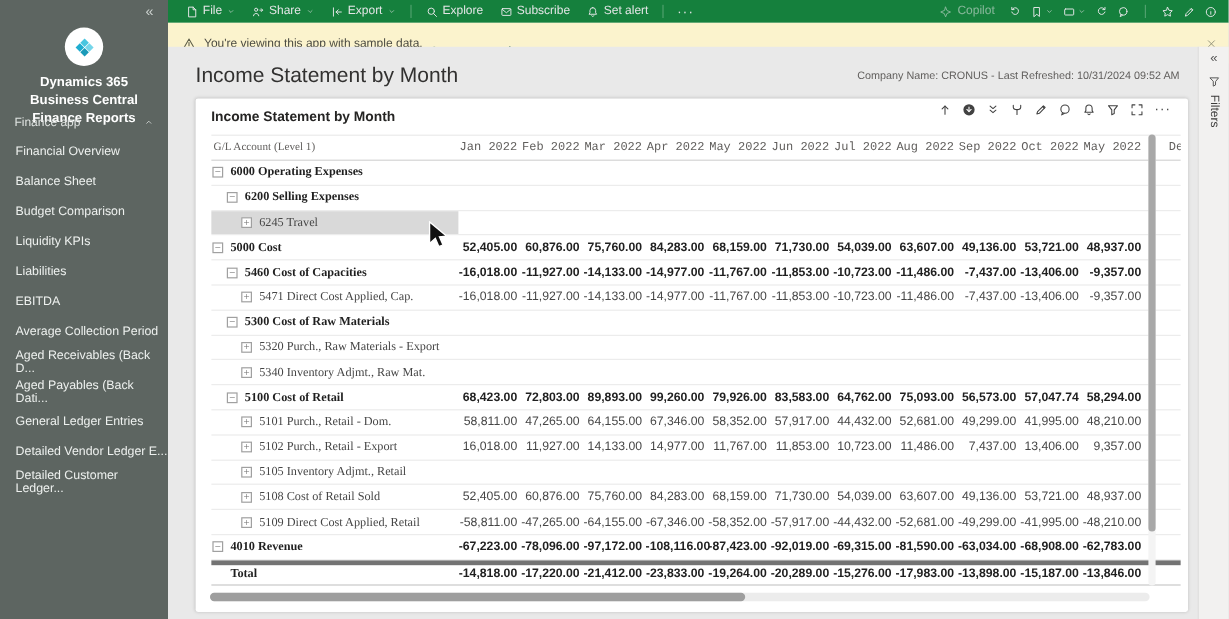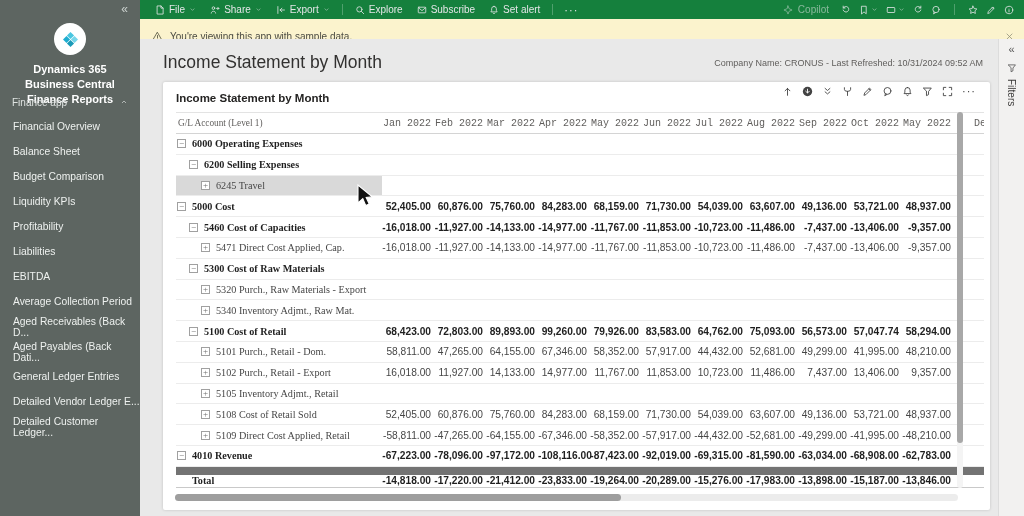--- a/index.html
+++ b/index.html
@@ -117,7 +117,6 @@
         <div class="nav-item">Balance Sheet</div>
         <div class="nav-item">Budget Comparison</div>
         <div class="nav-item">Liquidity KPIs</div>
-        <div class="nav-item">Profitability</div>
         <div class="nav-item">Liabilities</div>
         <div class="nav-item">EBITDA</div>
         <div class="nav-item">Average Collection Period</div>

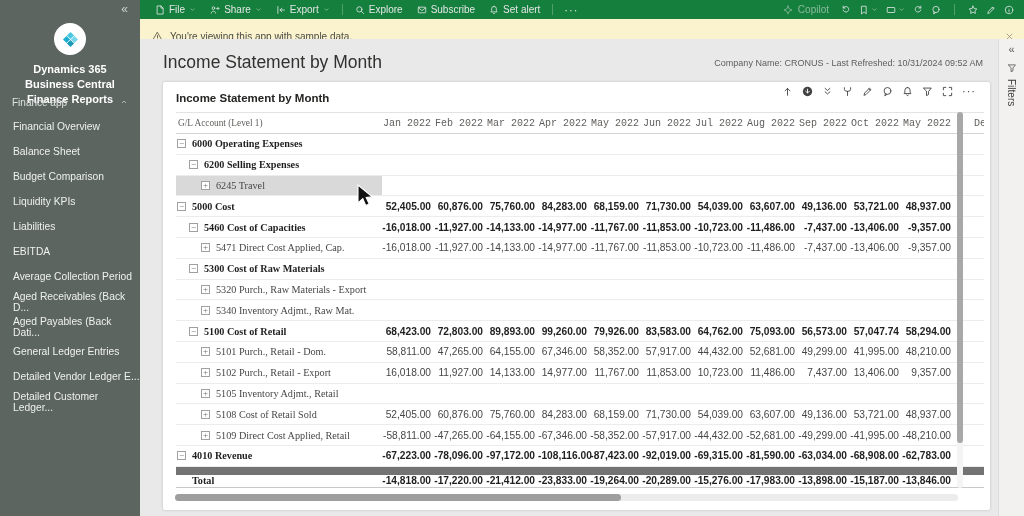--- a/index.html
+++ b/index.html
@@ -75,7 +75,7 @@
   .c-dec{width:20px !important;margin-left:16px;overflow:hidden;text-align:left !important;padding-left:4px;}
   .mrow.bold .c-label,.mrow.bold .c-val{font-weight:700;color:#1f1f1f;}
   .mrow.hl .c-label{background:#d9d9d9;}
-  .mrow.total{border-top:8px solid #737373;border-bottom:1px solid #c9c9c9;}
+  .mrow.total{border-top:4px solid #737373;border-bottom:1px solid #c9c9c9;}
   .exp{width:9px;height:9px;border:1px solid #a0a0a0;color:#6f6f6f;font-size:9px;line-height:7px;
        display:flex;align-items:center;justify-content:center;flex:none;background:#fff;font-weight:400;cursor:pointer;}
 

